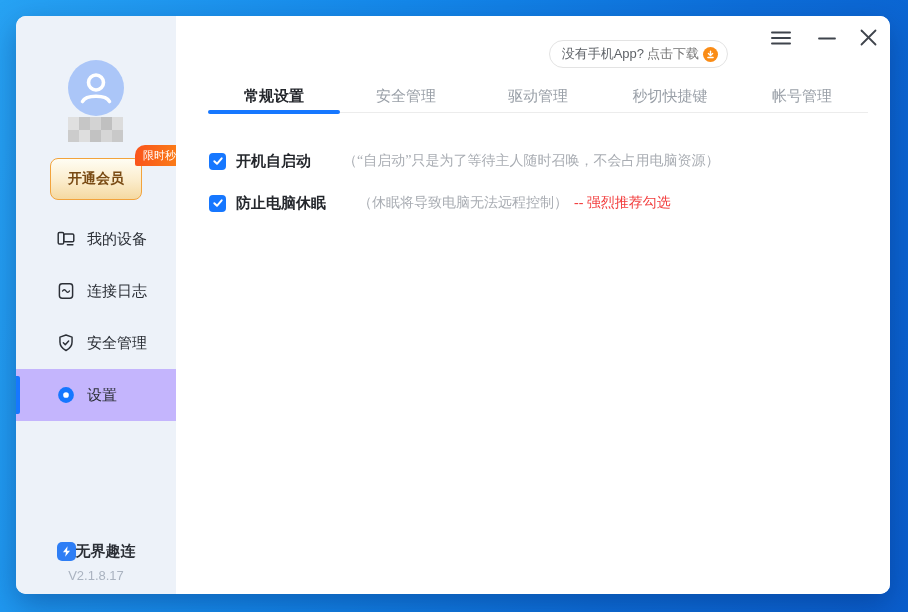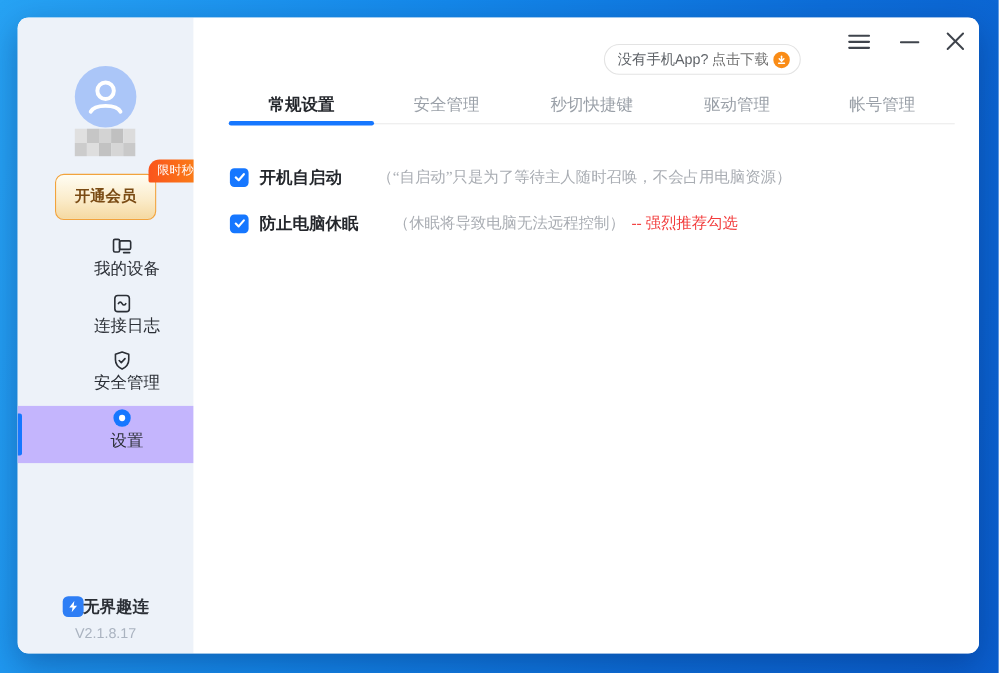--- a/index.html
+++ b/index.html
@@ -198,8 +198,8 @@
       <div class="tabs">
         <div class="tab active">常规设置</div>
         <div class="tab">安全管理</div>
+        <div class="tab">驱动管理</div>
         <div class="tab">秒切快捷键</div>
-        <div class="tab">驱动管理</div>
         <div class="tab">帐号管理</div>
       </div>
 

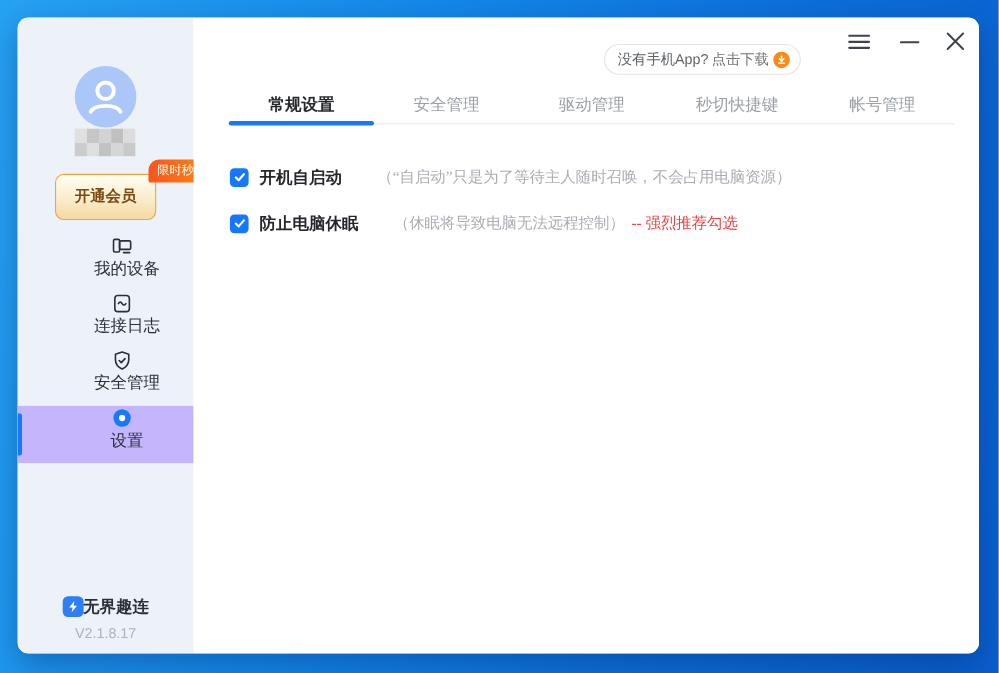--- a/index.html
+++ b/index.html
@@ -29,7 +29,7 @@
              border-radius:10px 10px 10px 2px;white-space:nowrap;margin-left:17px;}
   .nav{position:absolute;left:0;top:197px;width:100%;}
   .nav-item{position:relative;height:52px;display:flex;align-items:center;padding-left:39px;
-            font-size:15px;color:#2b2f36;cursor:pointer;flex-direction:column;}
+            font-size:15px;color:#2b2f36;cursor:pointer;}
   .nav-item .nicon{width:22px;height:22px;margin-right:10px;display:flex;align-items:center;justify-content:center;}
   .nav-item.active{background:#c4b5fd;}
   .nav-item.active::before{content:"";position:absolute;left:0;top:7px;width:4px;height:38px;

